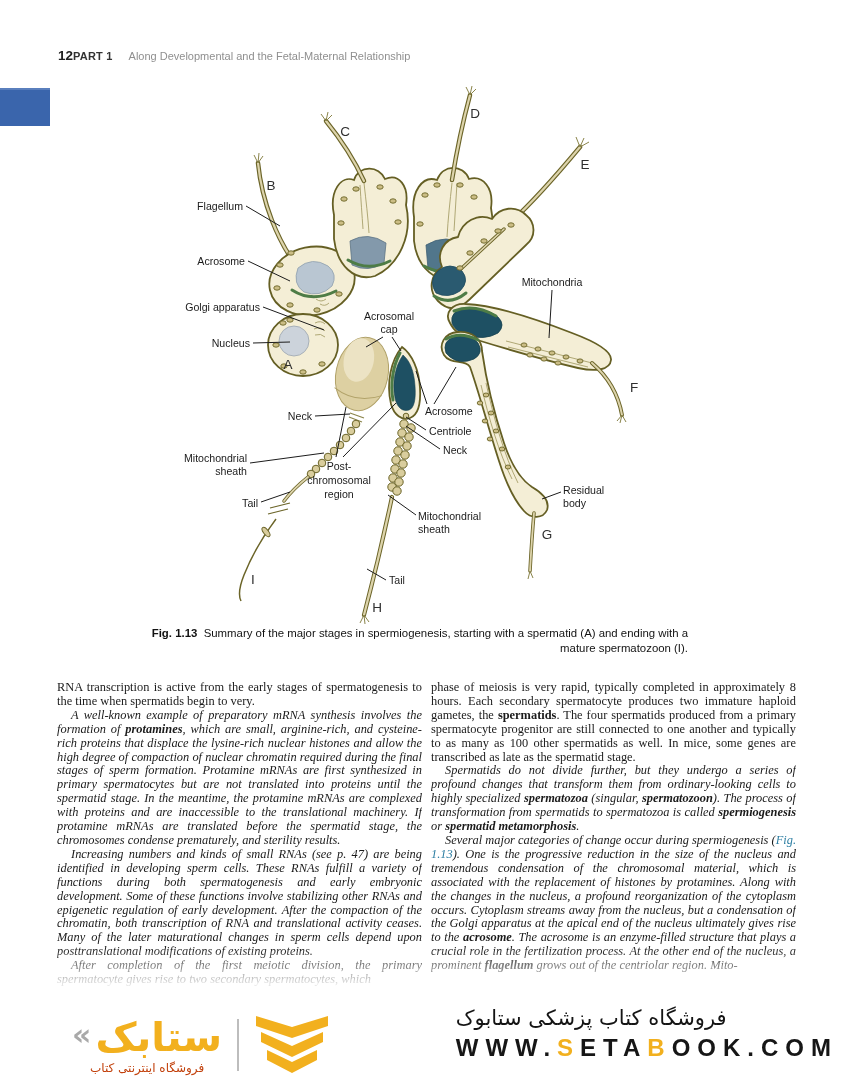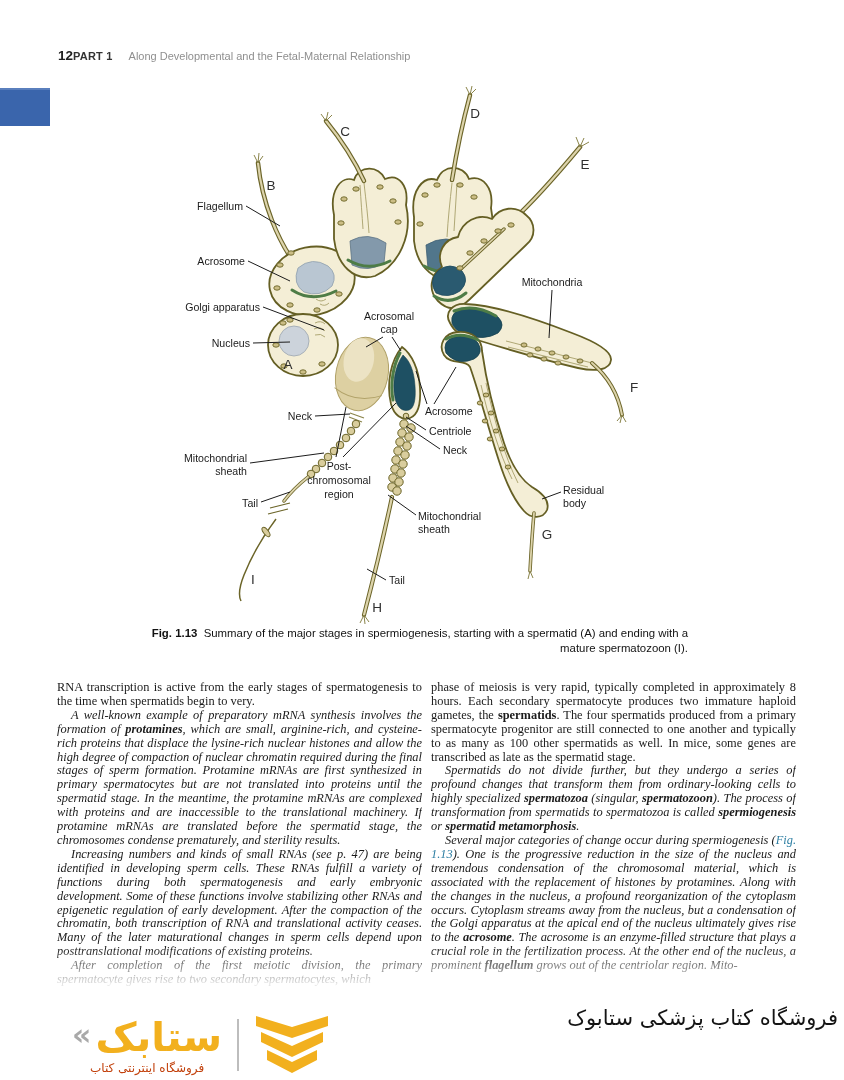--- a/index.html
+++ b/index.html
@@ -324,6 +324,7 @@
     </div>
     <div class="store-block">
       <div class="store-title">فروشگاه کتاب پزشکی ستابوک</div>
+      <div class="store-url"><span>WWW.</span><span class="accent">S</span><span>ETA</span><span class="accent">B</span><span>OOK.COM</span></div>
     </div>
   </div>
 

